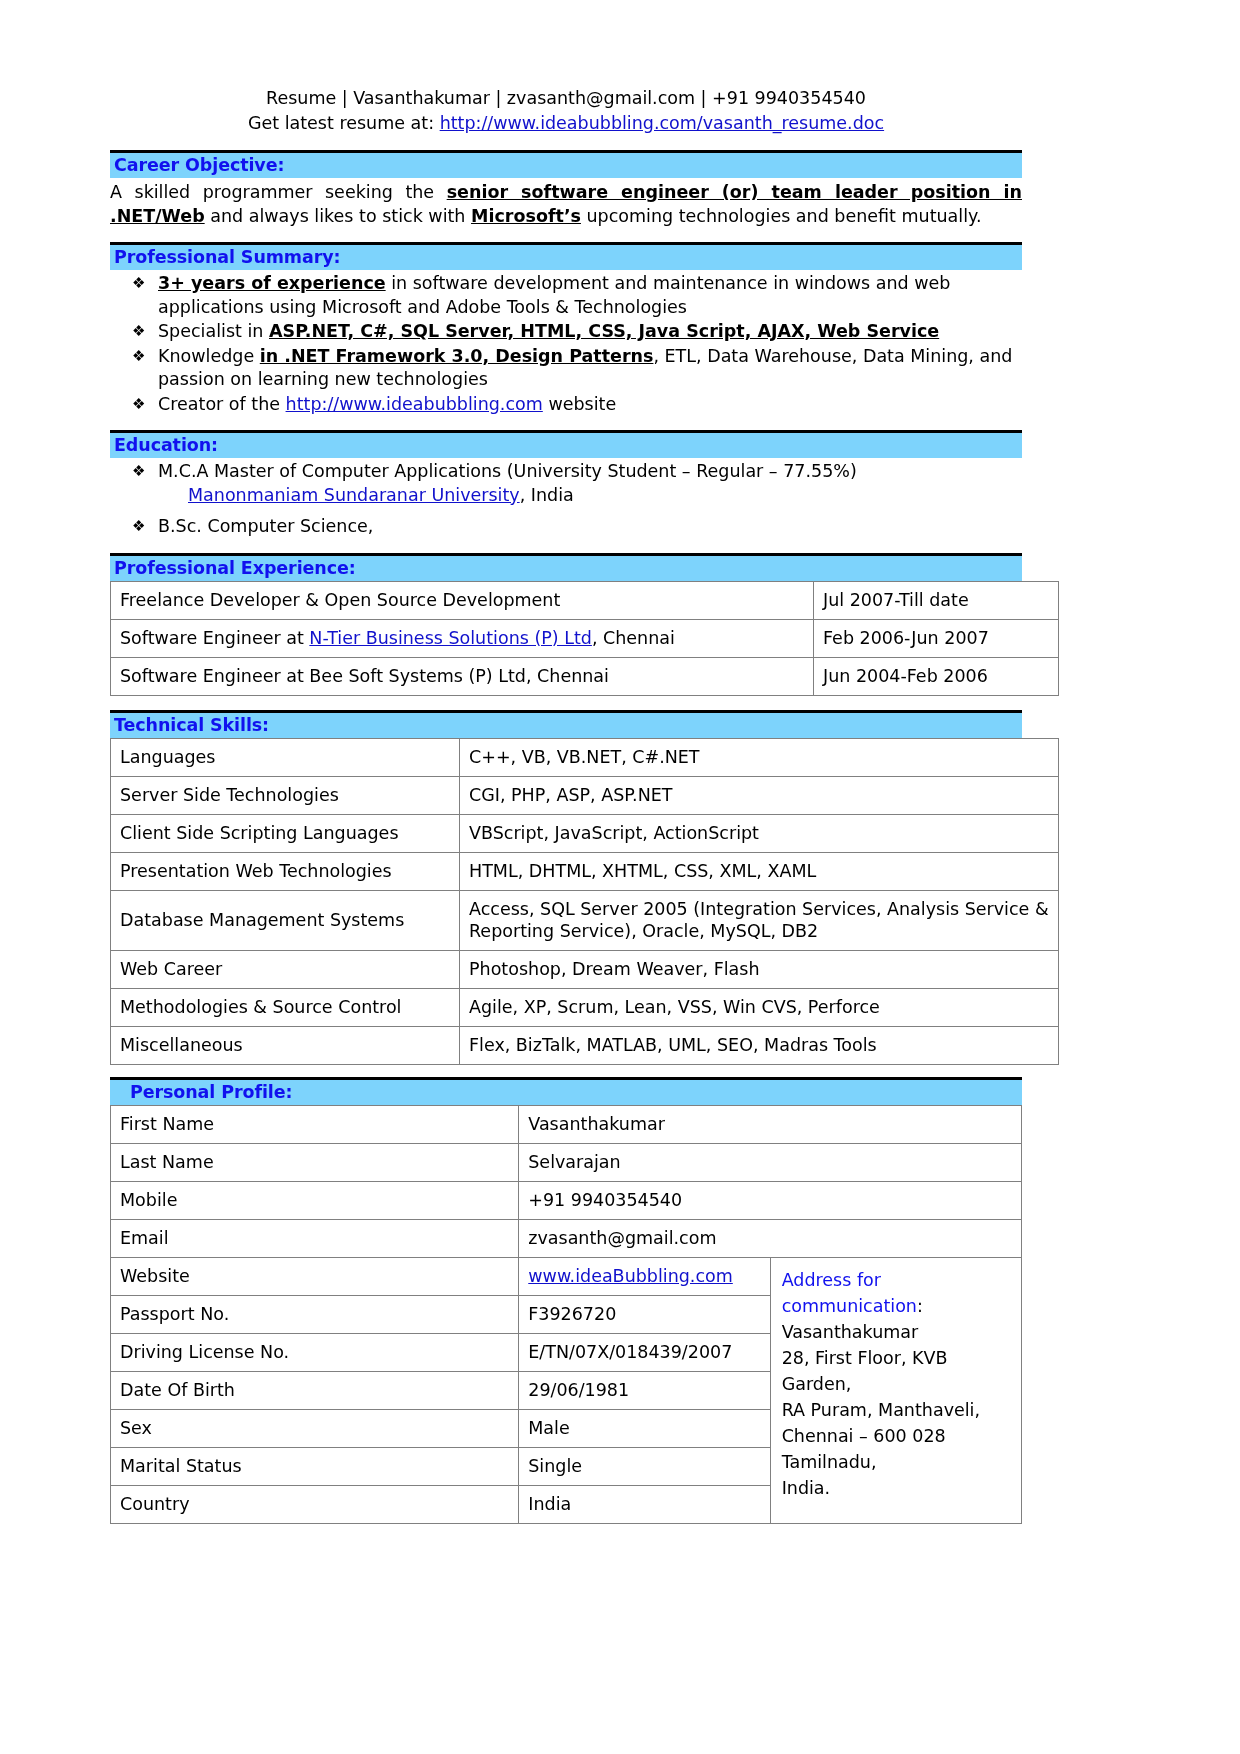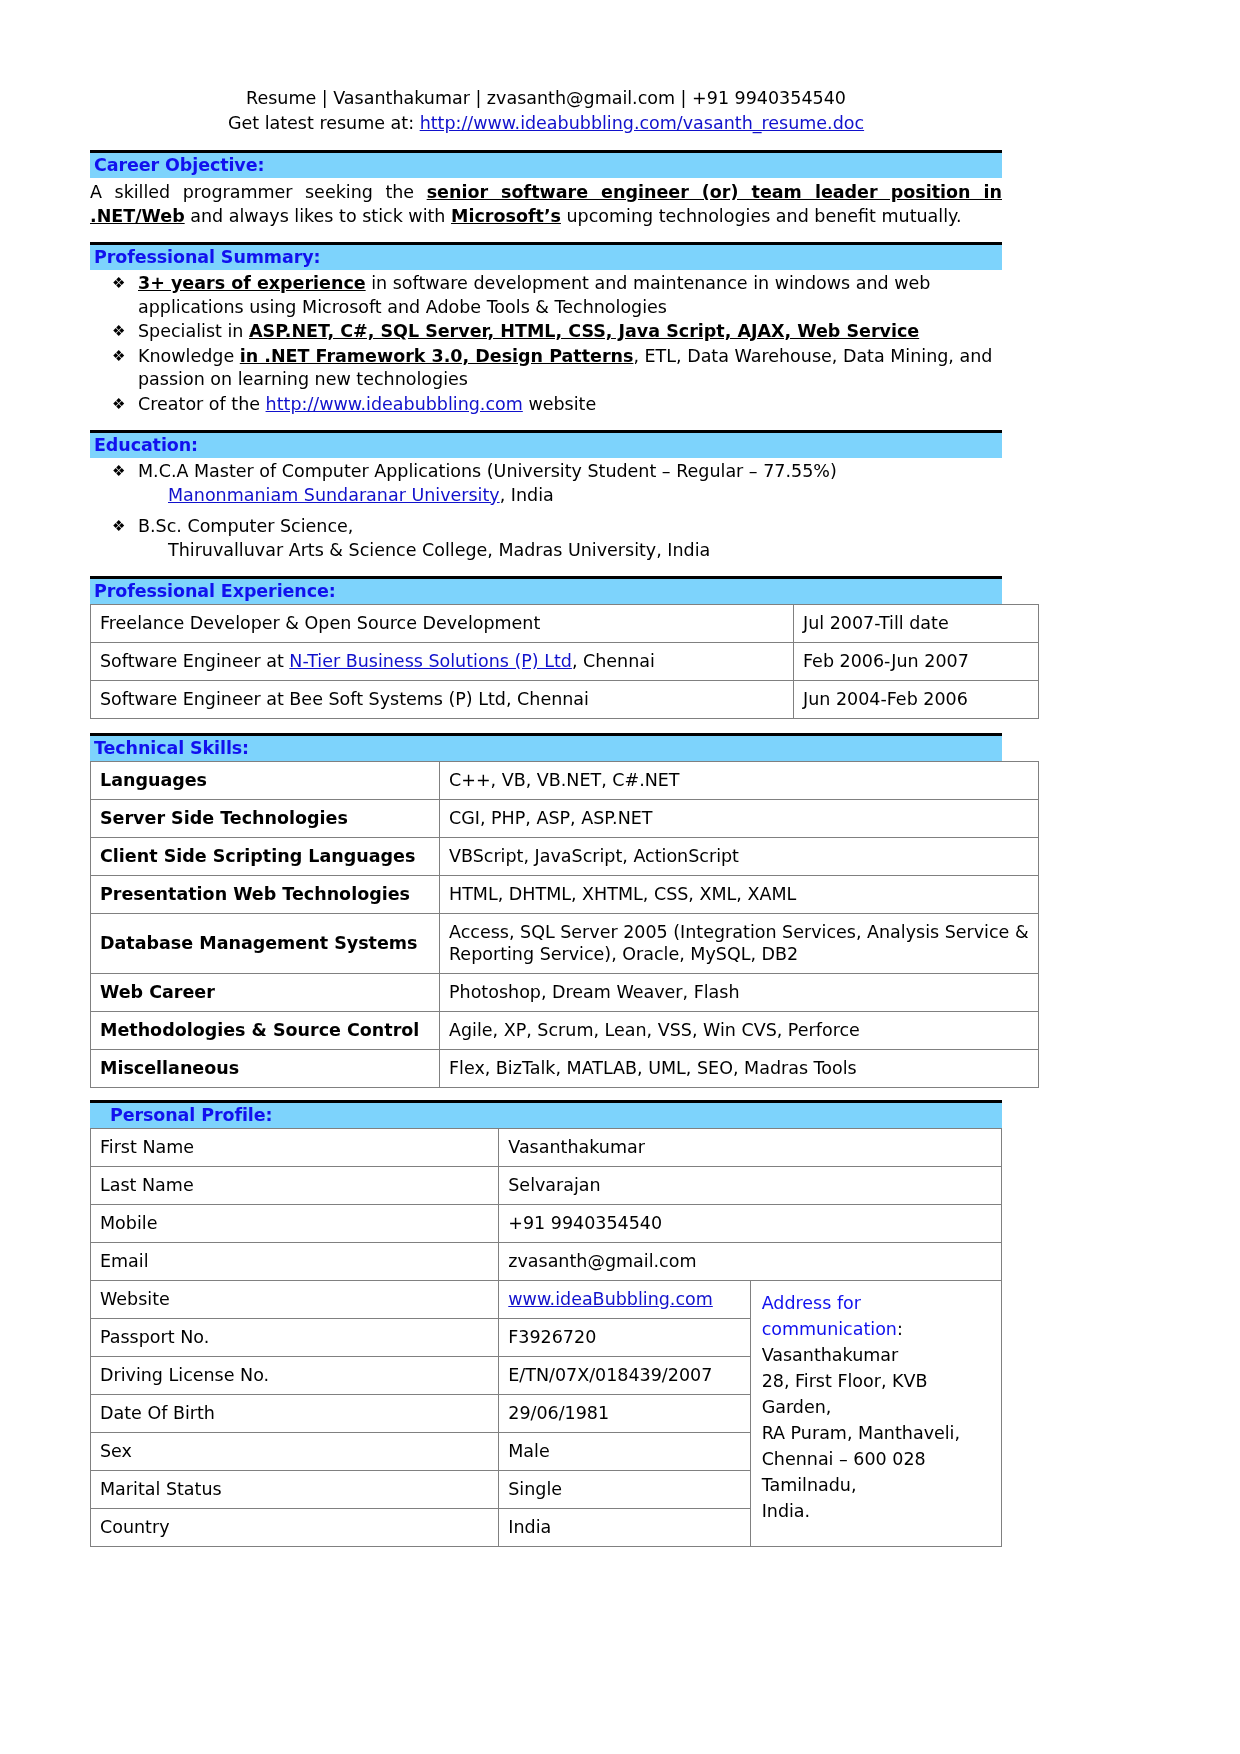--- a/index.html
+++ b/index.html
@@ -21,7 +21,7 @@
   }
   .sheet {
     position: absolute;
-    left: 90px;
+    left: 110px;
     top: 86px;
     width: 912px;
   }

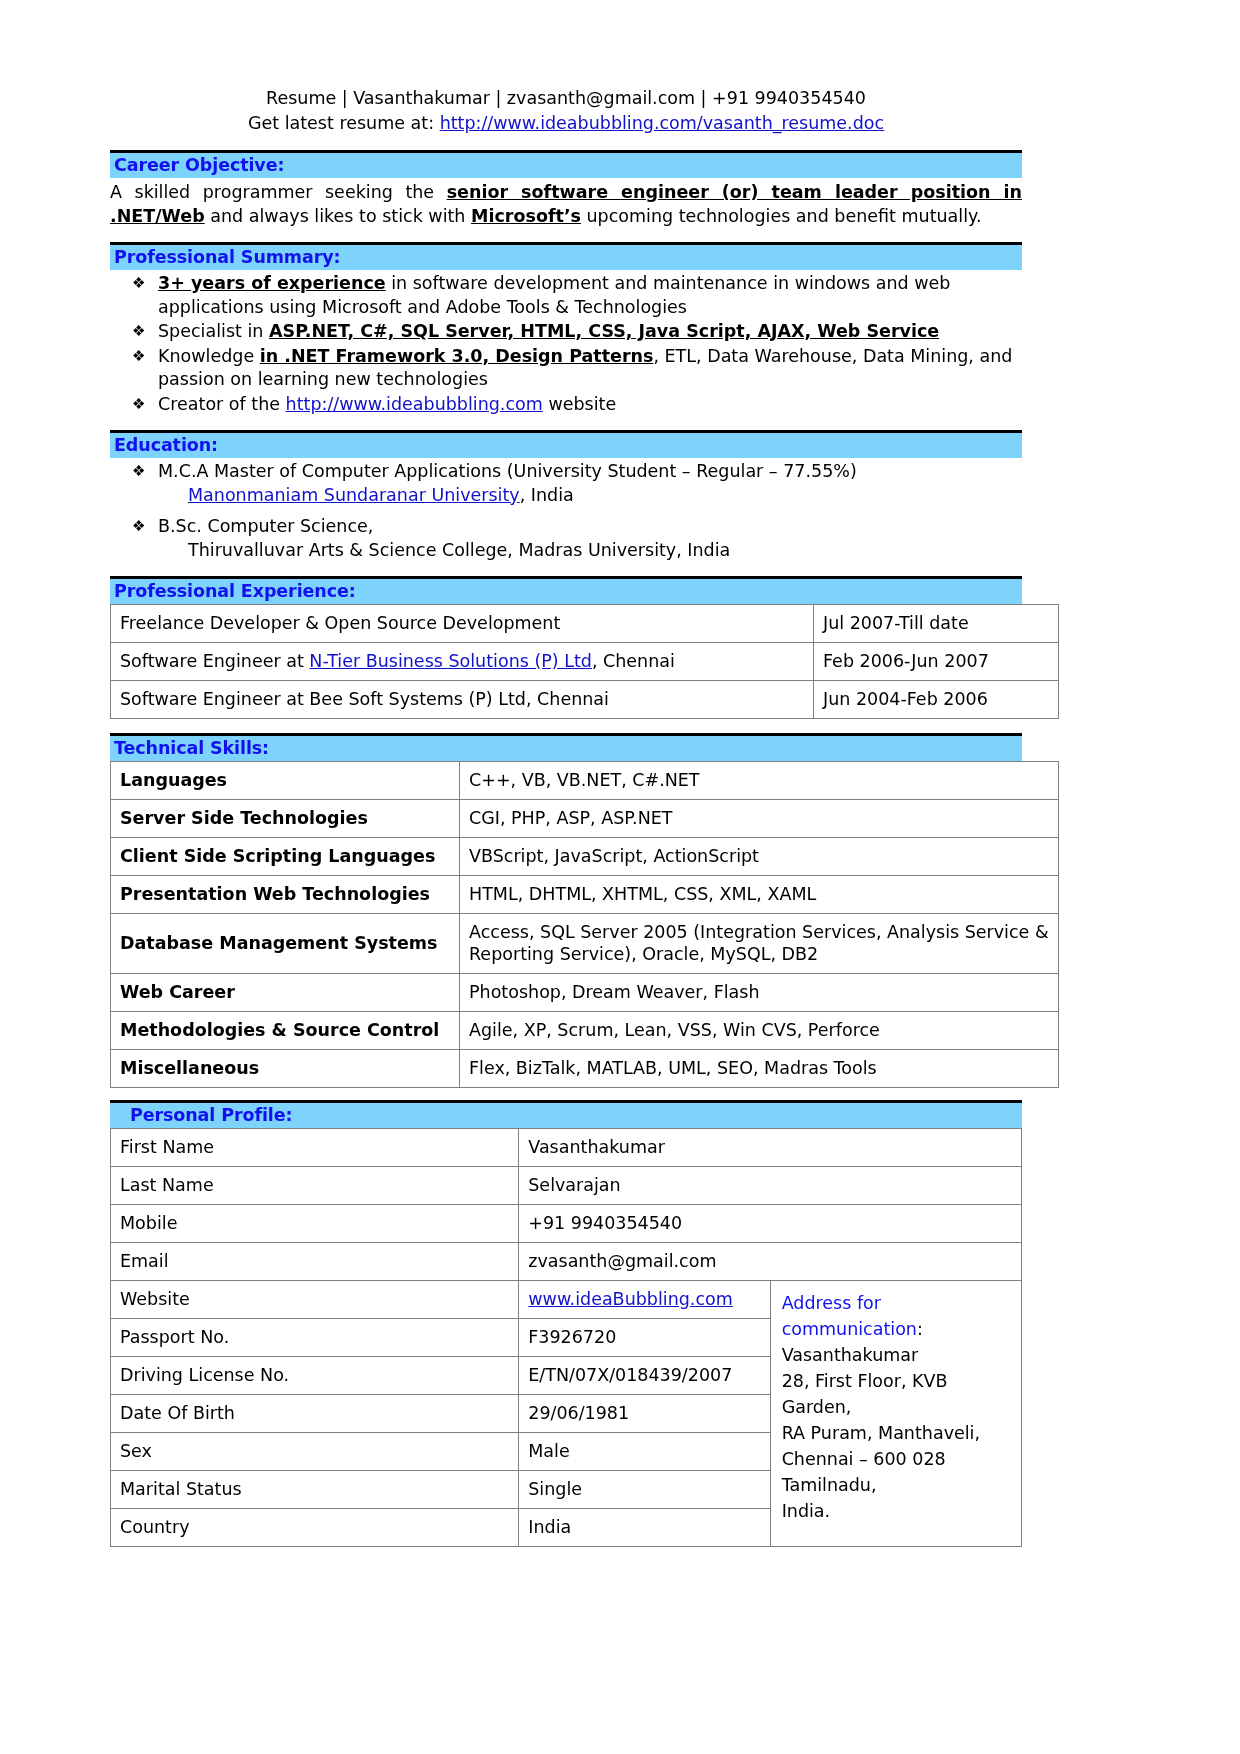--- a/index.html
+++ b/index.html
@@ -173,7 +173,6 @@
       </li>
       <li>
         <span class="bullet">❖</span><span>B.Sc. Computer Science,</span>
-        <span class="sub">Thiruvalluvar Arts &amp; Science College, Madras University, India</span>
       </li>
     </ul>
 

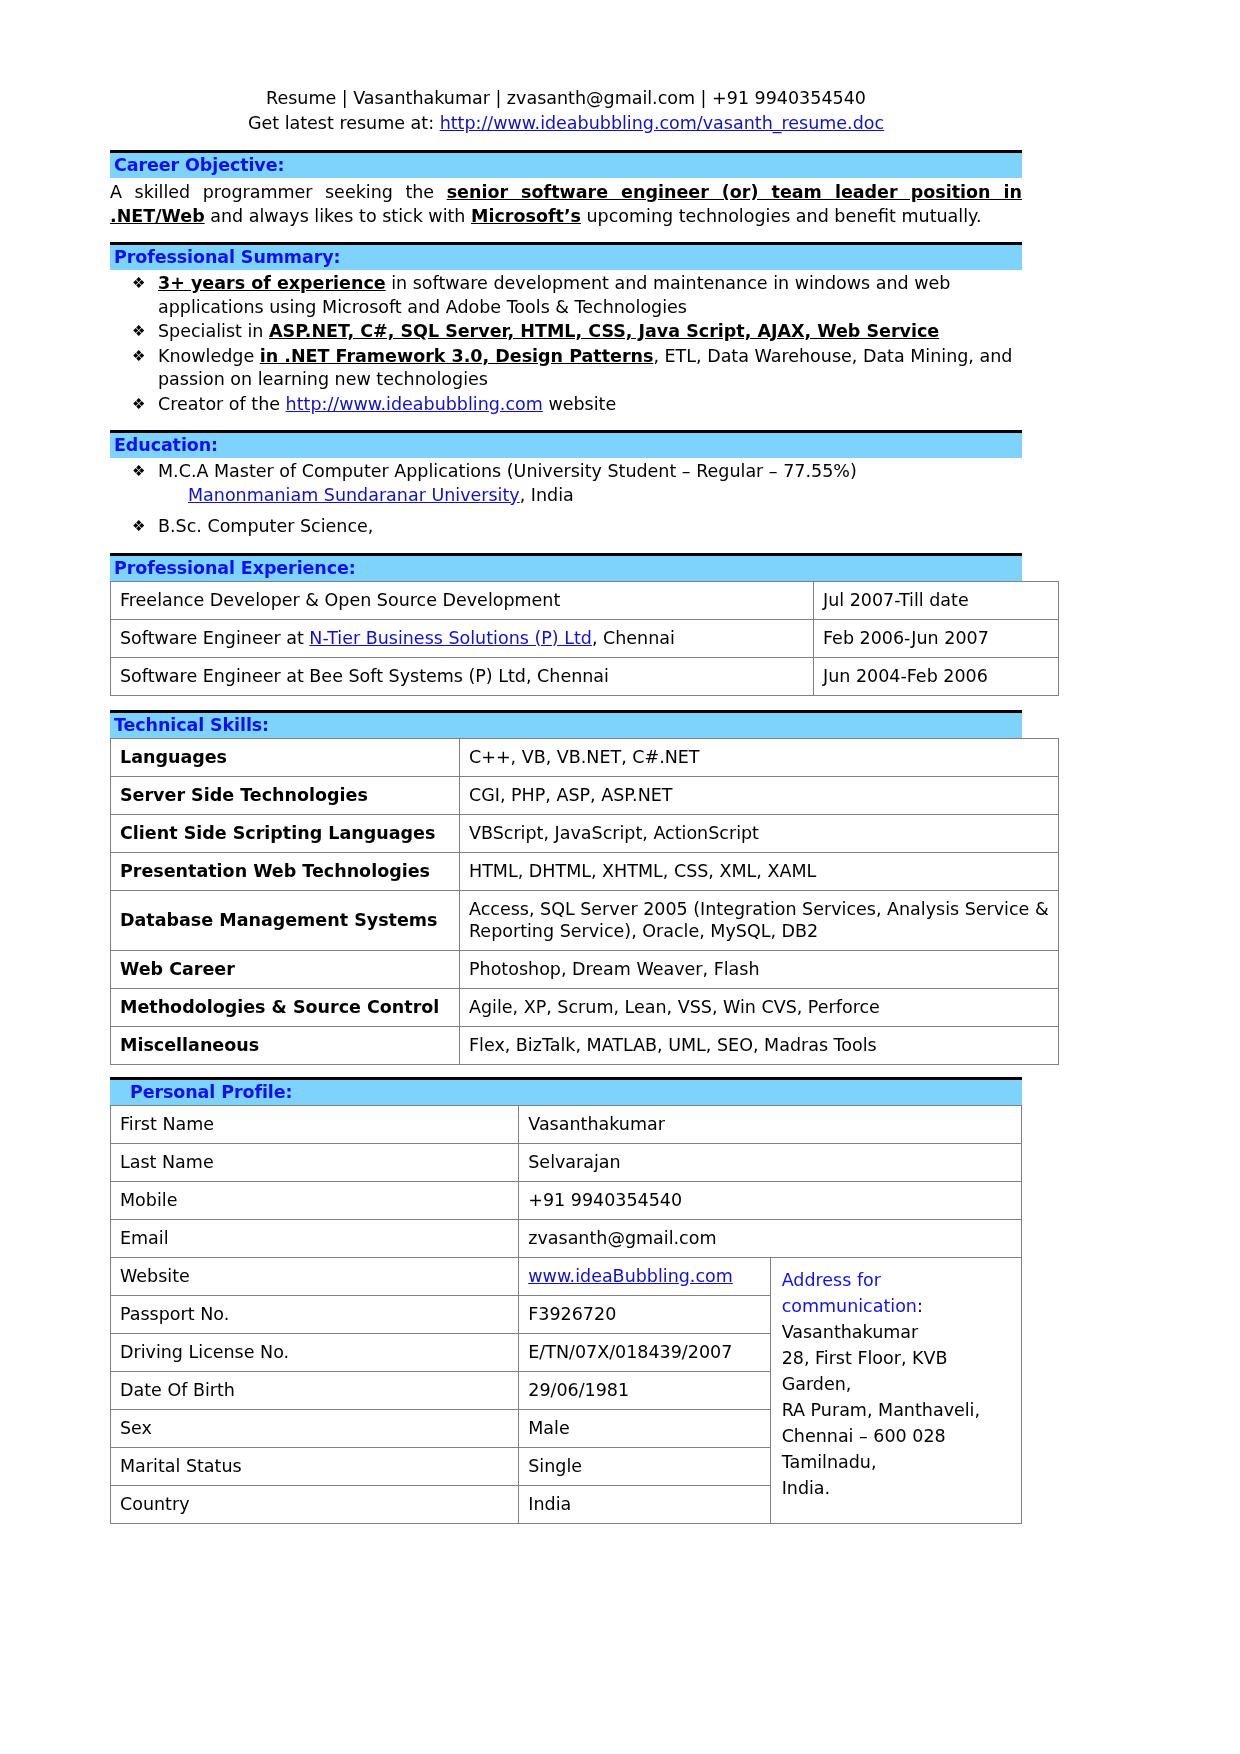--- a/index.html
+++ b/index.html
@@ -113,7 +113,7 @@
   table.exp td.role { width: 684px; }
   table.exp td.date { width: 226px; }
 
-  table.skills td.key { width: 330px; font-weight: bold; }
+  table.skills td.key { width: 330px; }
   table.skills td.val { width: 580px; }
 
   table.profile td.key { width: 249px; }

